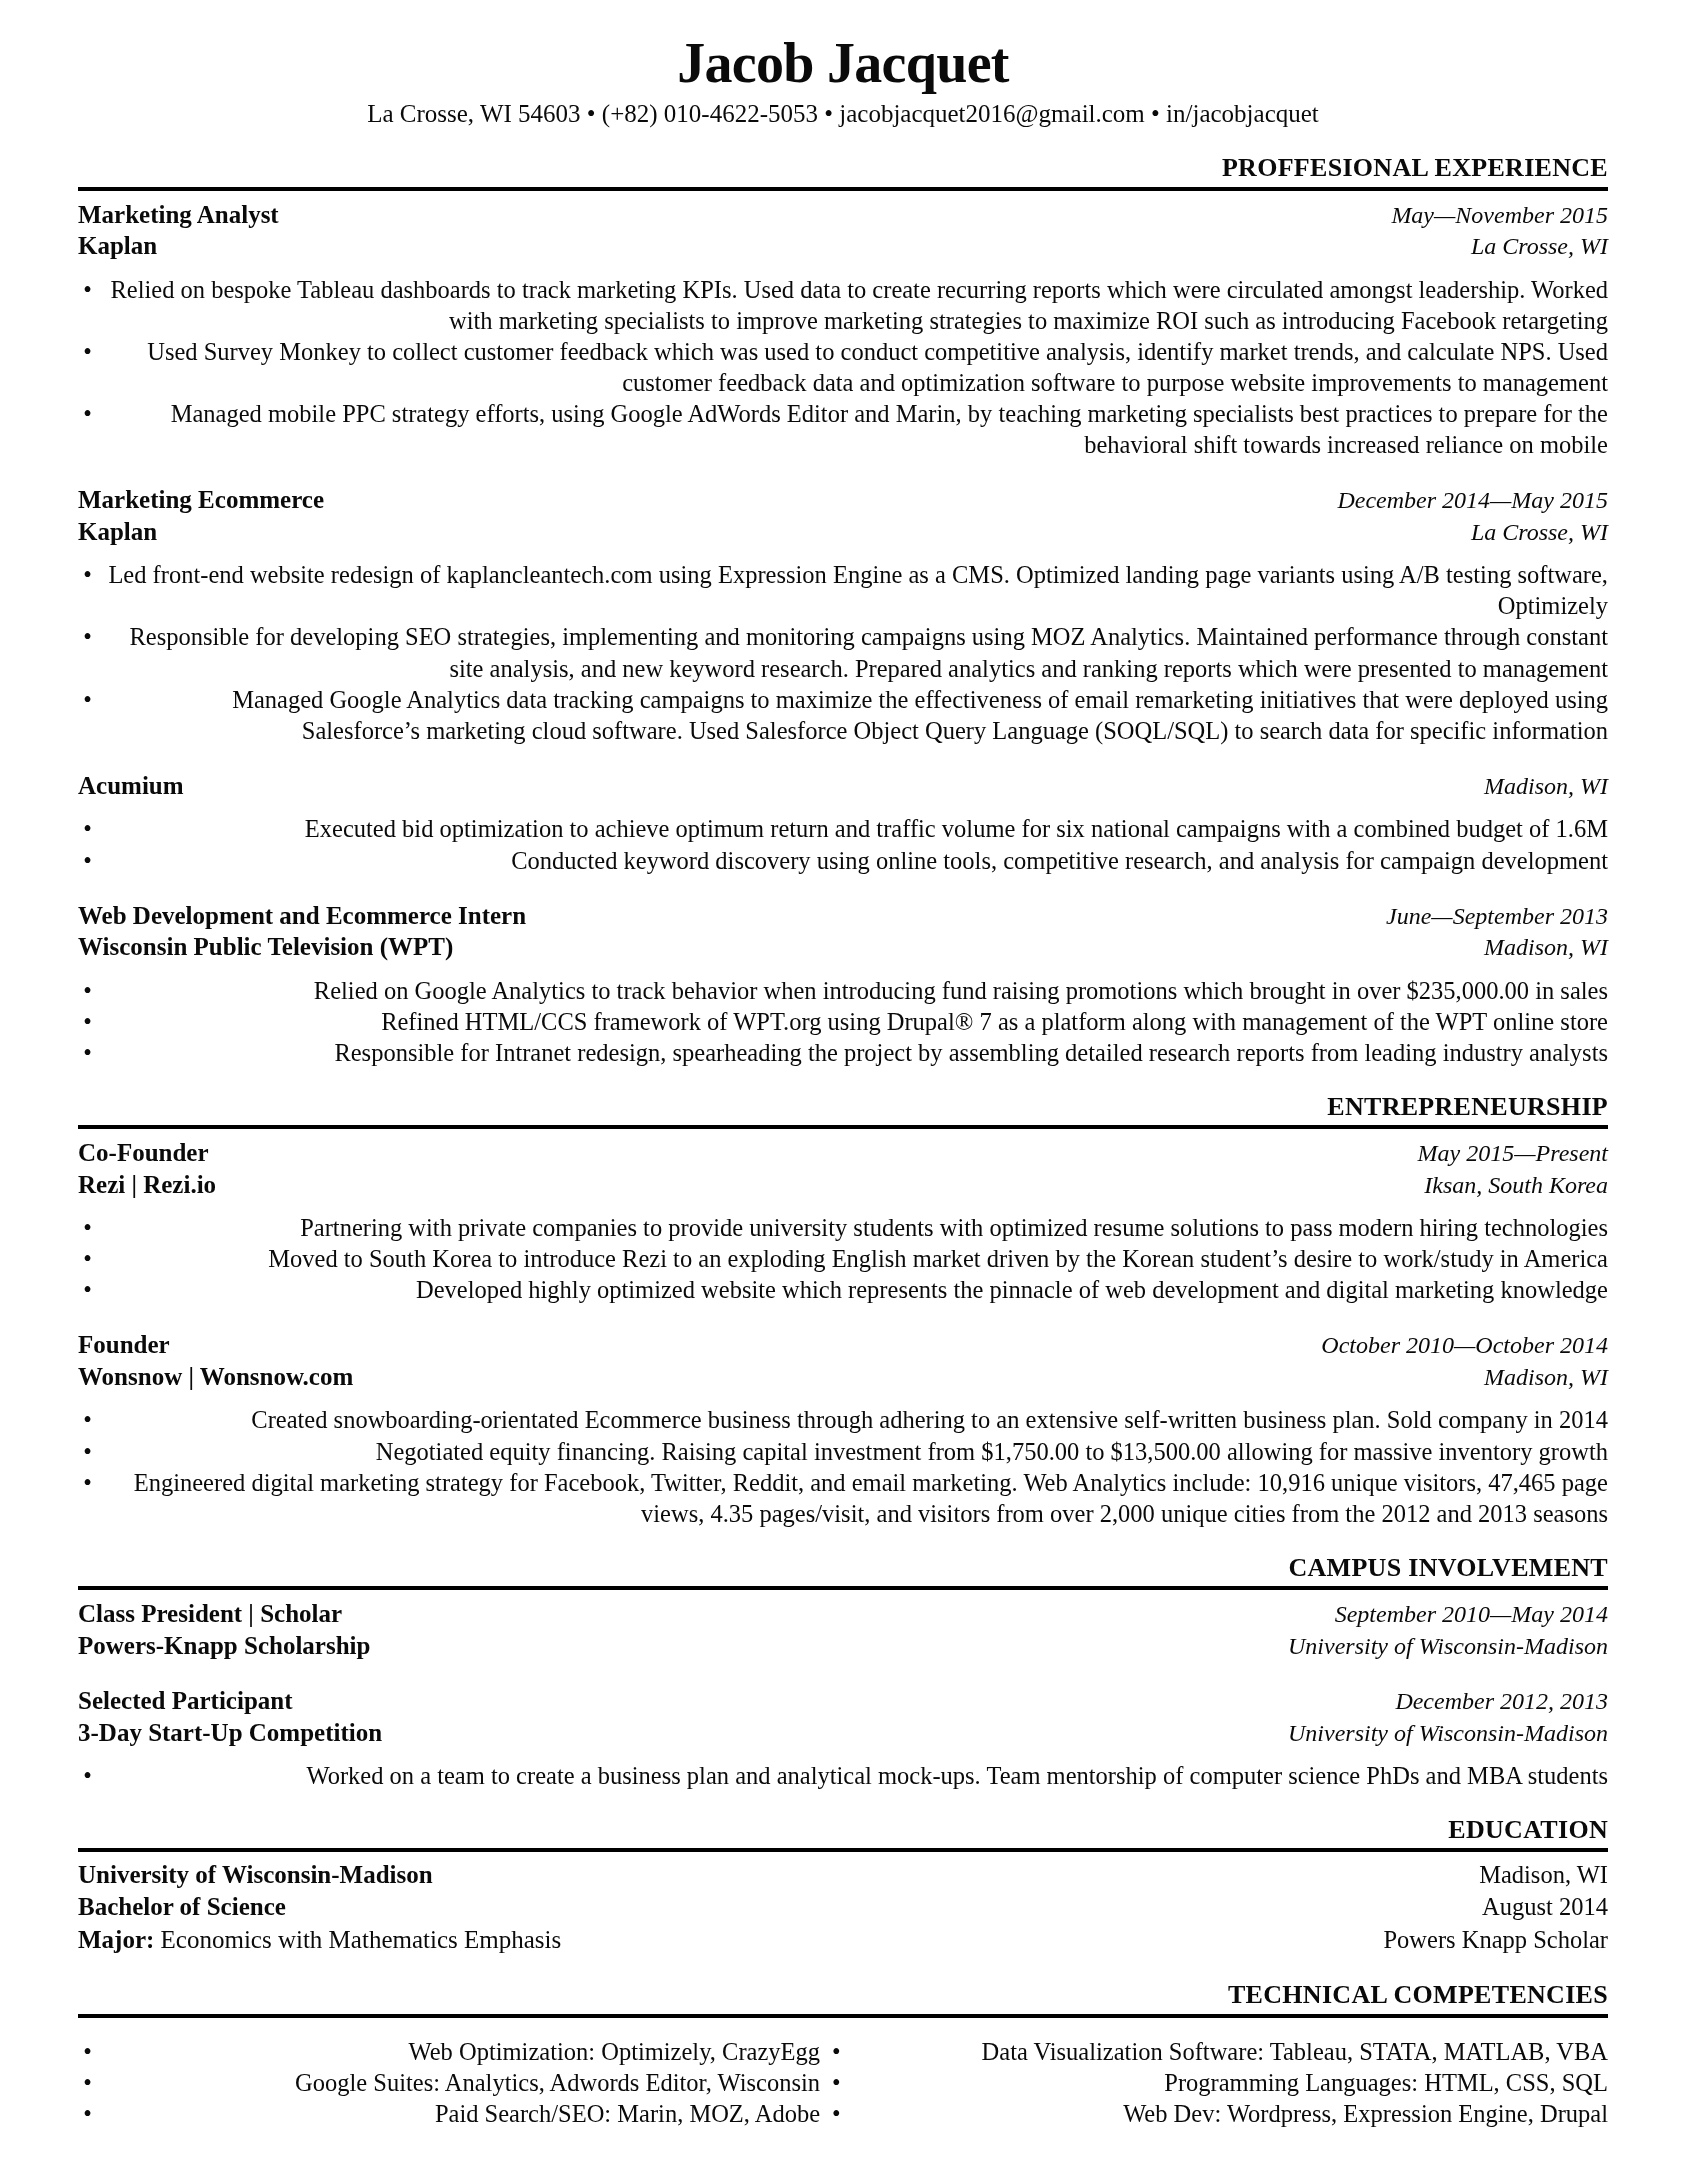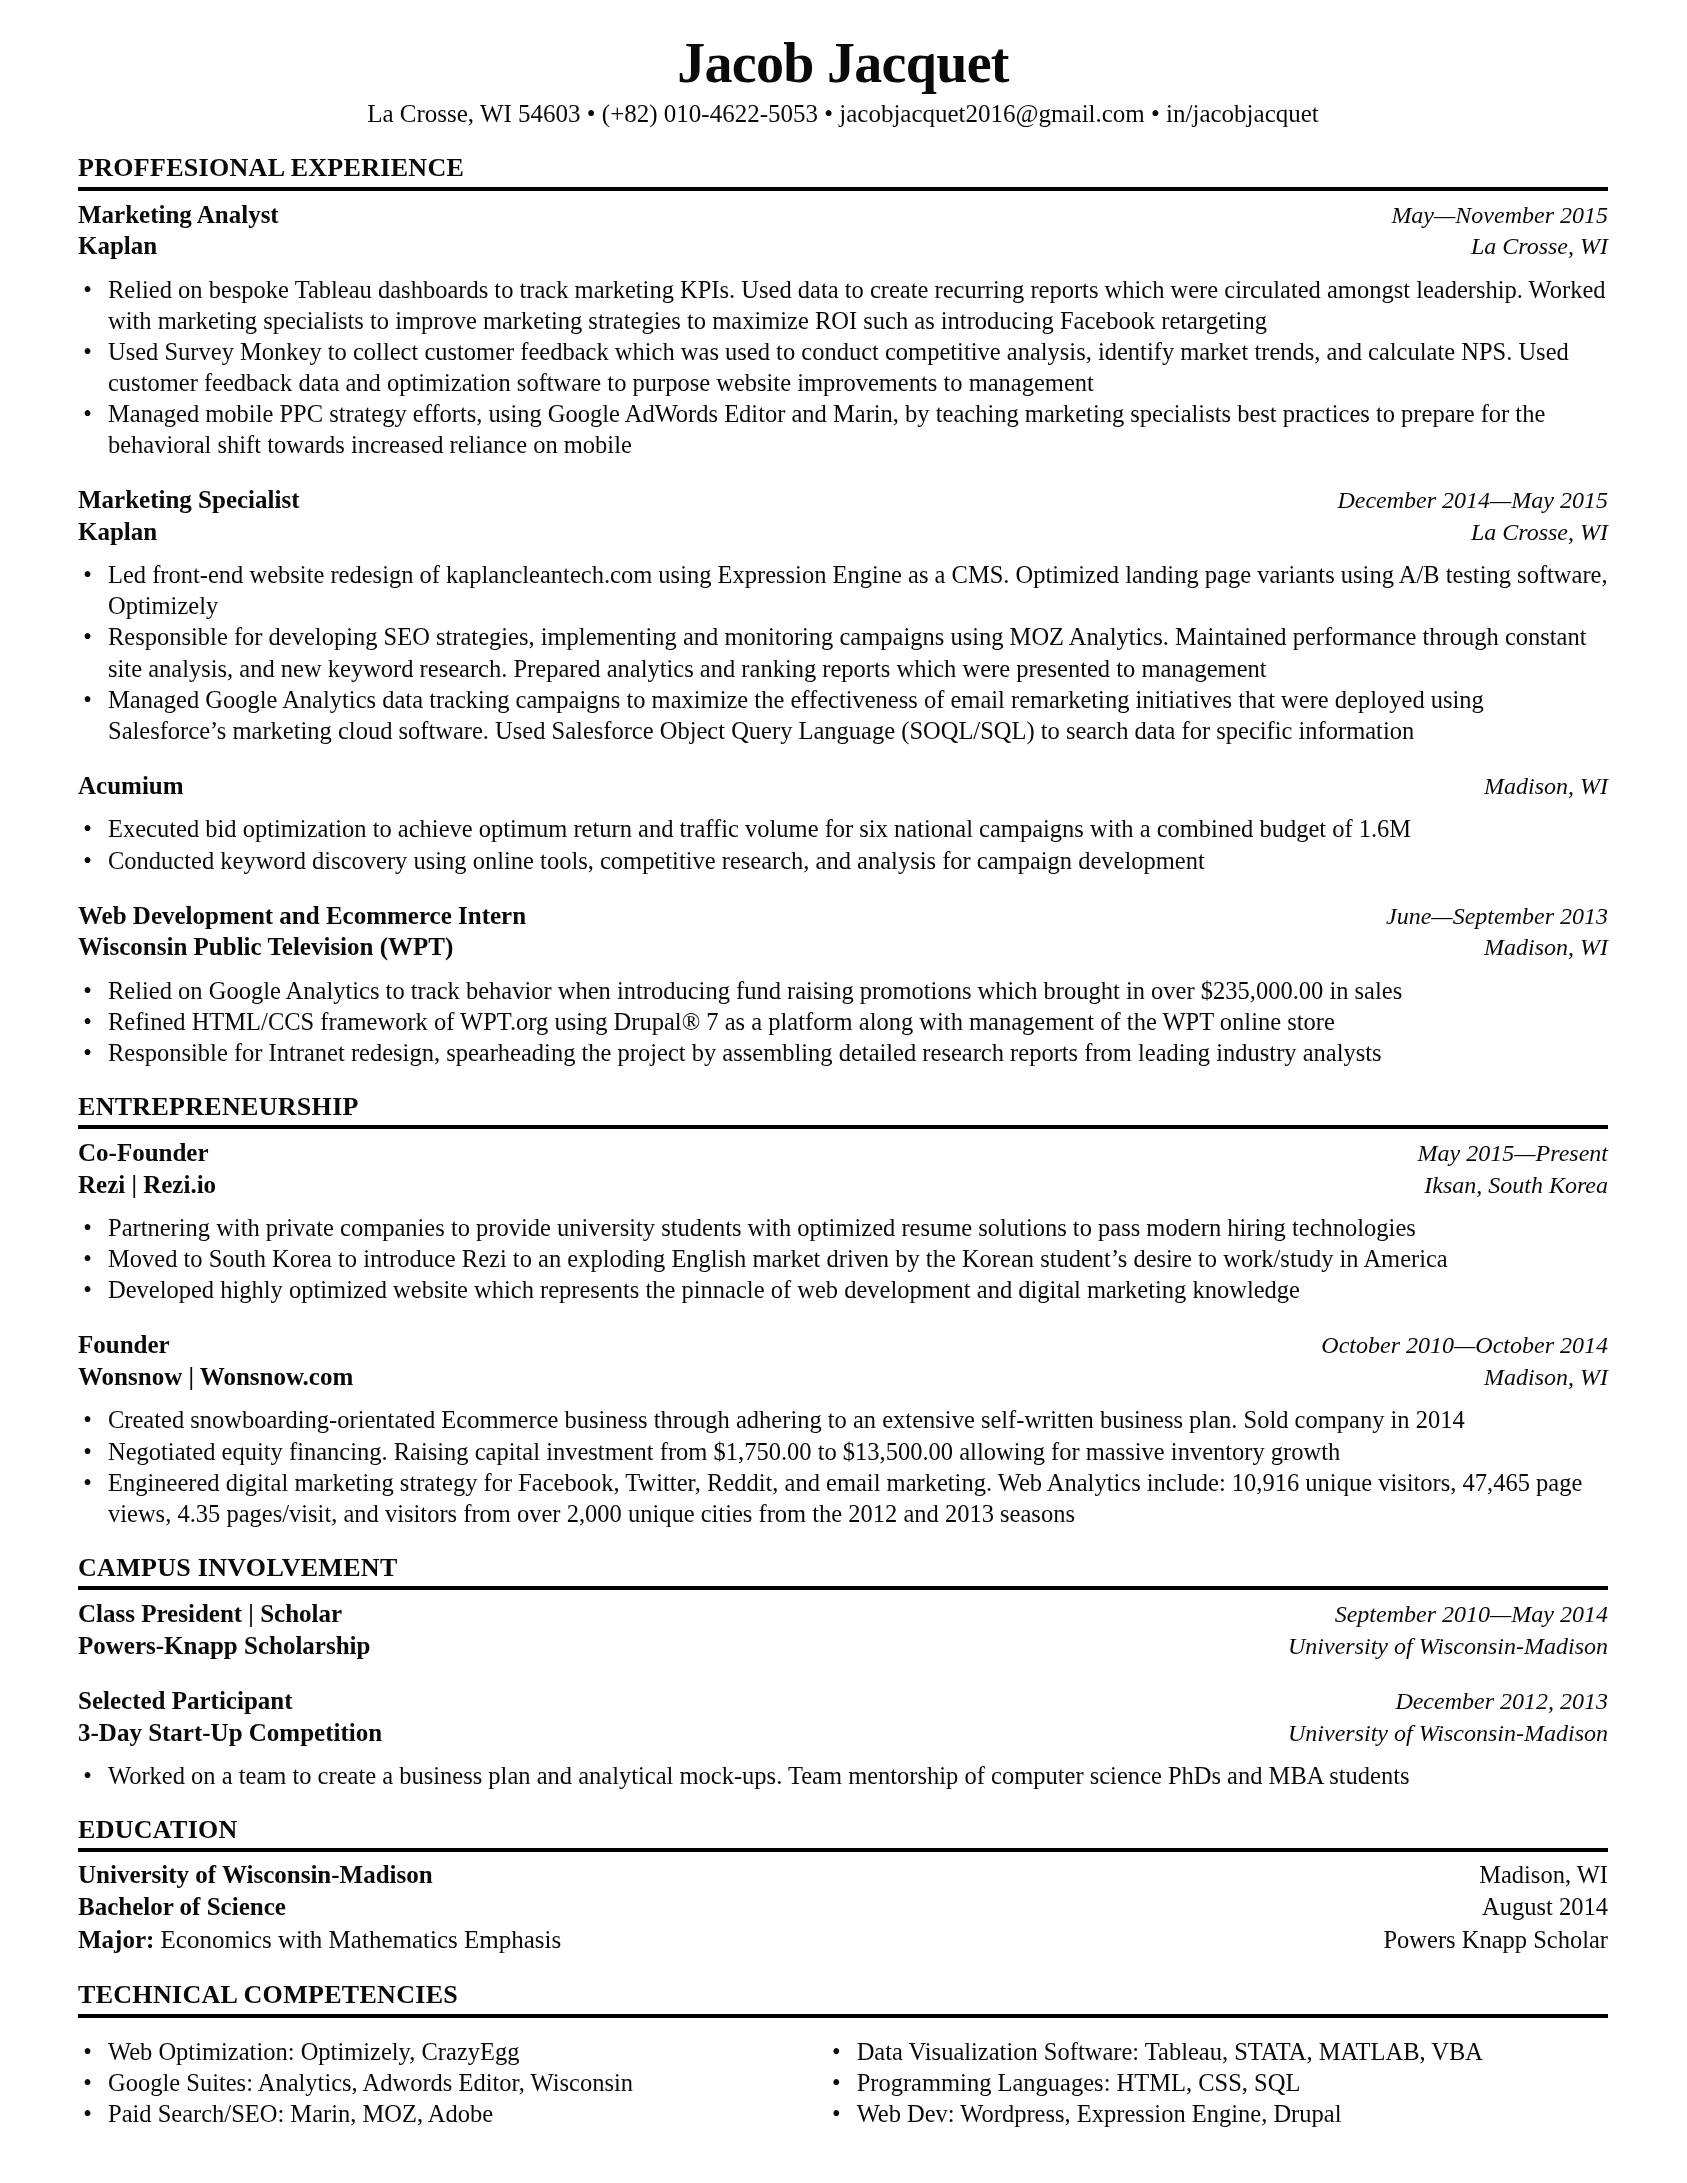--- a/index.html
+++ b/index.html
@@ -33,7 +33,7 @@
   }
 
   
-  section { margin-top: 24px; }
+  section { margin-top: 24px; text-align: right; }
   .sec-title {
     font-size: 26px;
     font-weight: 700;

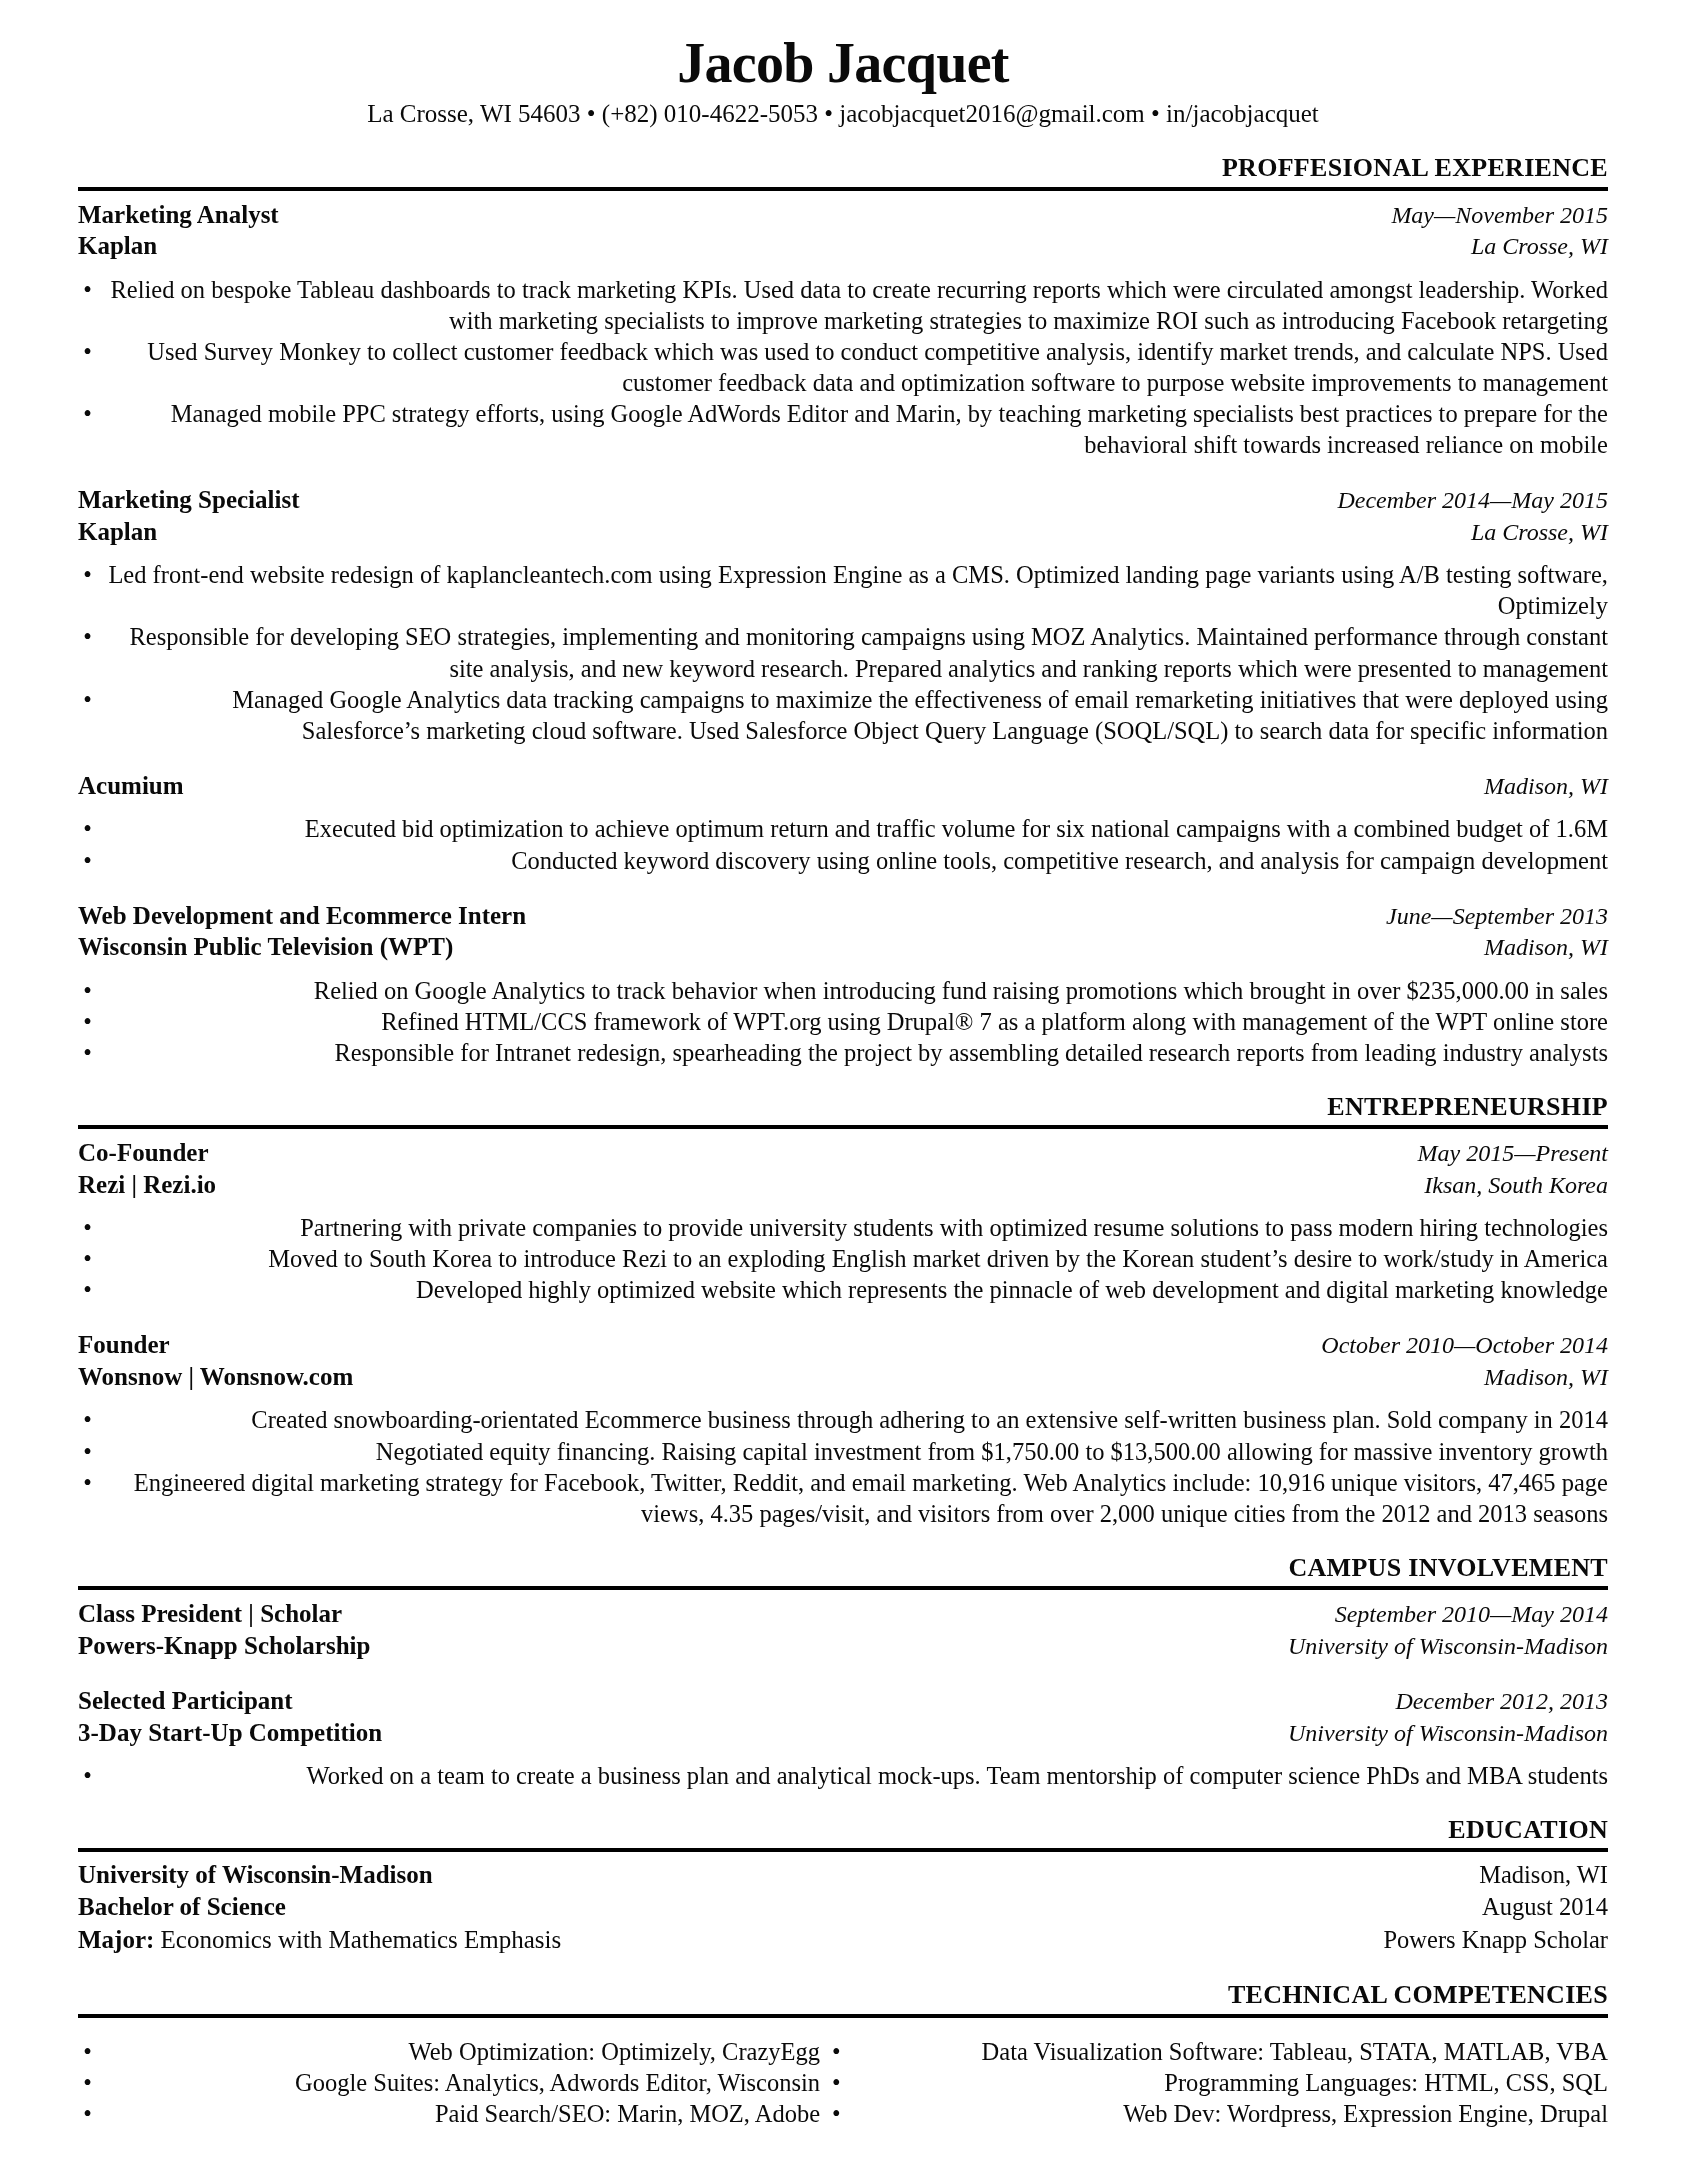--- a/index.html
+++ b/index.html
@@ -131,7 +131,7 @@
 
     <article class="entry">
       <div class="row">
-        <span class="role">Marketing Specialist</span>
+        <span class="role">Marketing Ecommerce</span>
         <span class="dates">December 2014—May 2015</span>
       </div>
       <div class="row">

